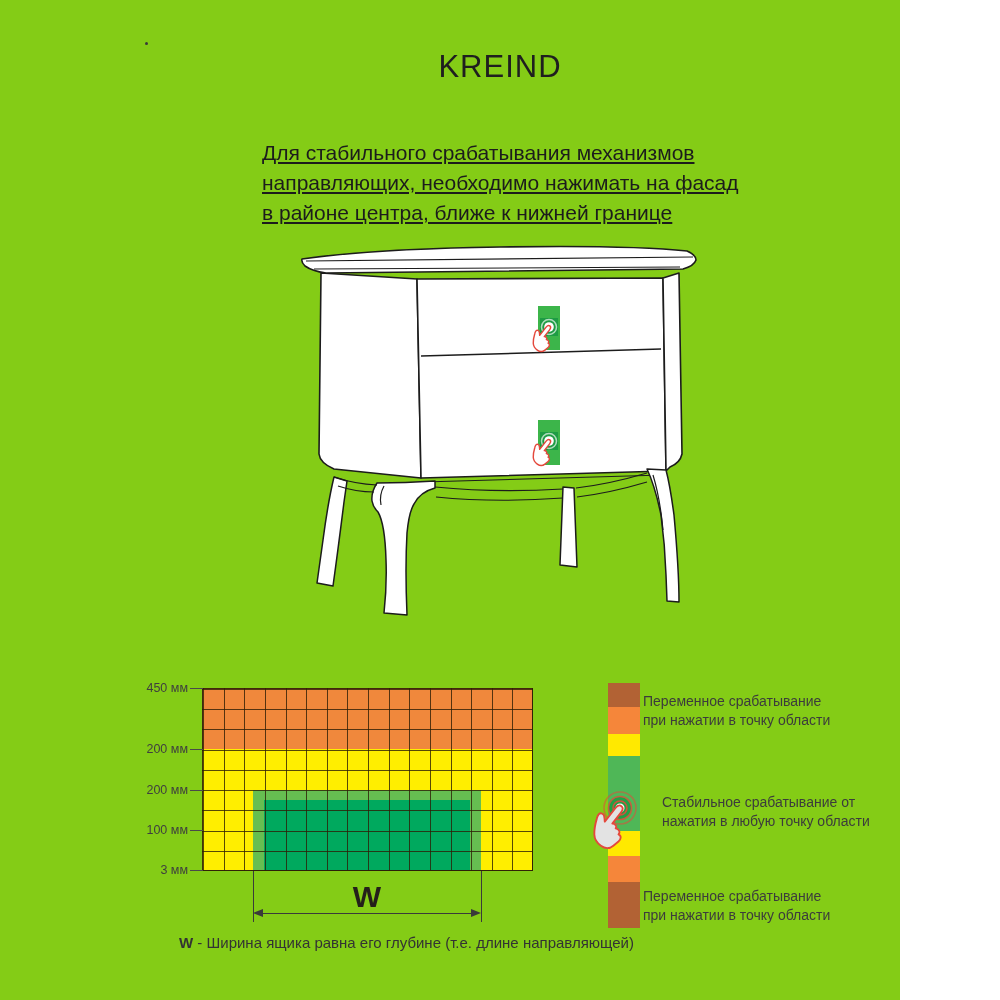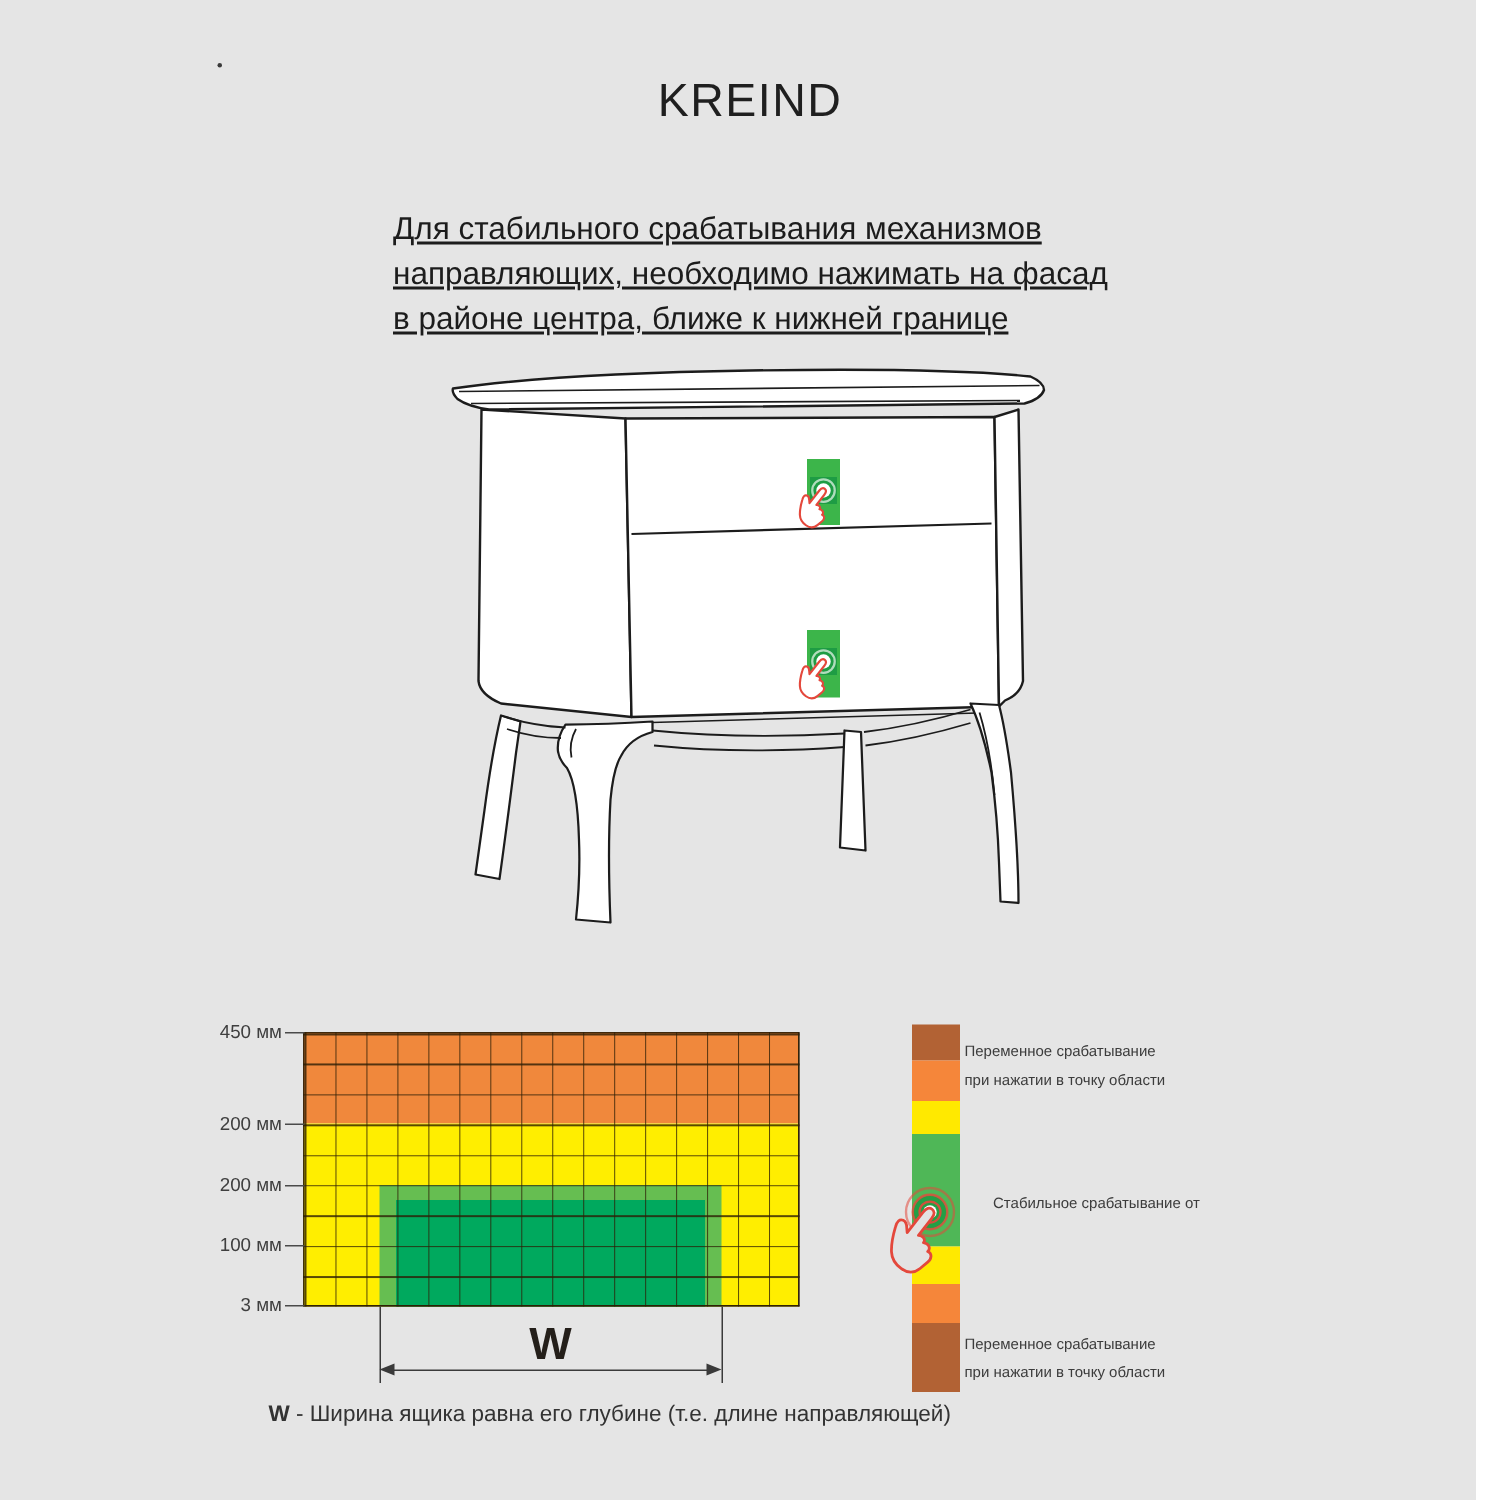--- a/index.html
+++ b/index.html
@@ -3,7 +3,7 @@
 <meta charset="utf-8">
 <style>
   html,body{margin:0;padding:0;background:#ffffff;}
-  #canvas{position:relative;width:984px;height:1000px;background:#e5e5e5;overflow:hidden;
+  #canvas{position:relative;width:900px;height:1000px;background:#84cc16;overflow:hidden;
           font-family:"Liberation Sans","DejaVu Sans",sans-serif;color:#1c1c1c;}
   .abs{position:absolute;}
   .brand{left:0;top:49px;width:1000px;text-align:center;font-size:31px;letter-spacing:1px;color:#1f1f1f;}

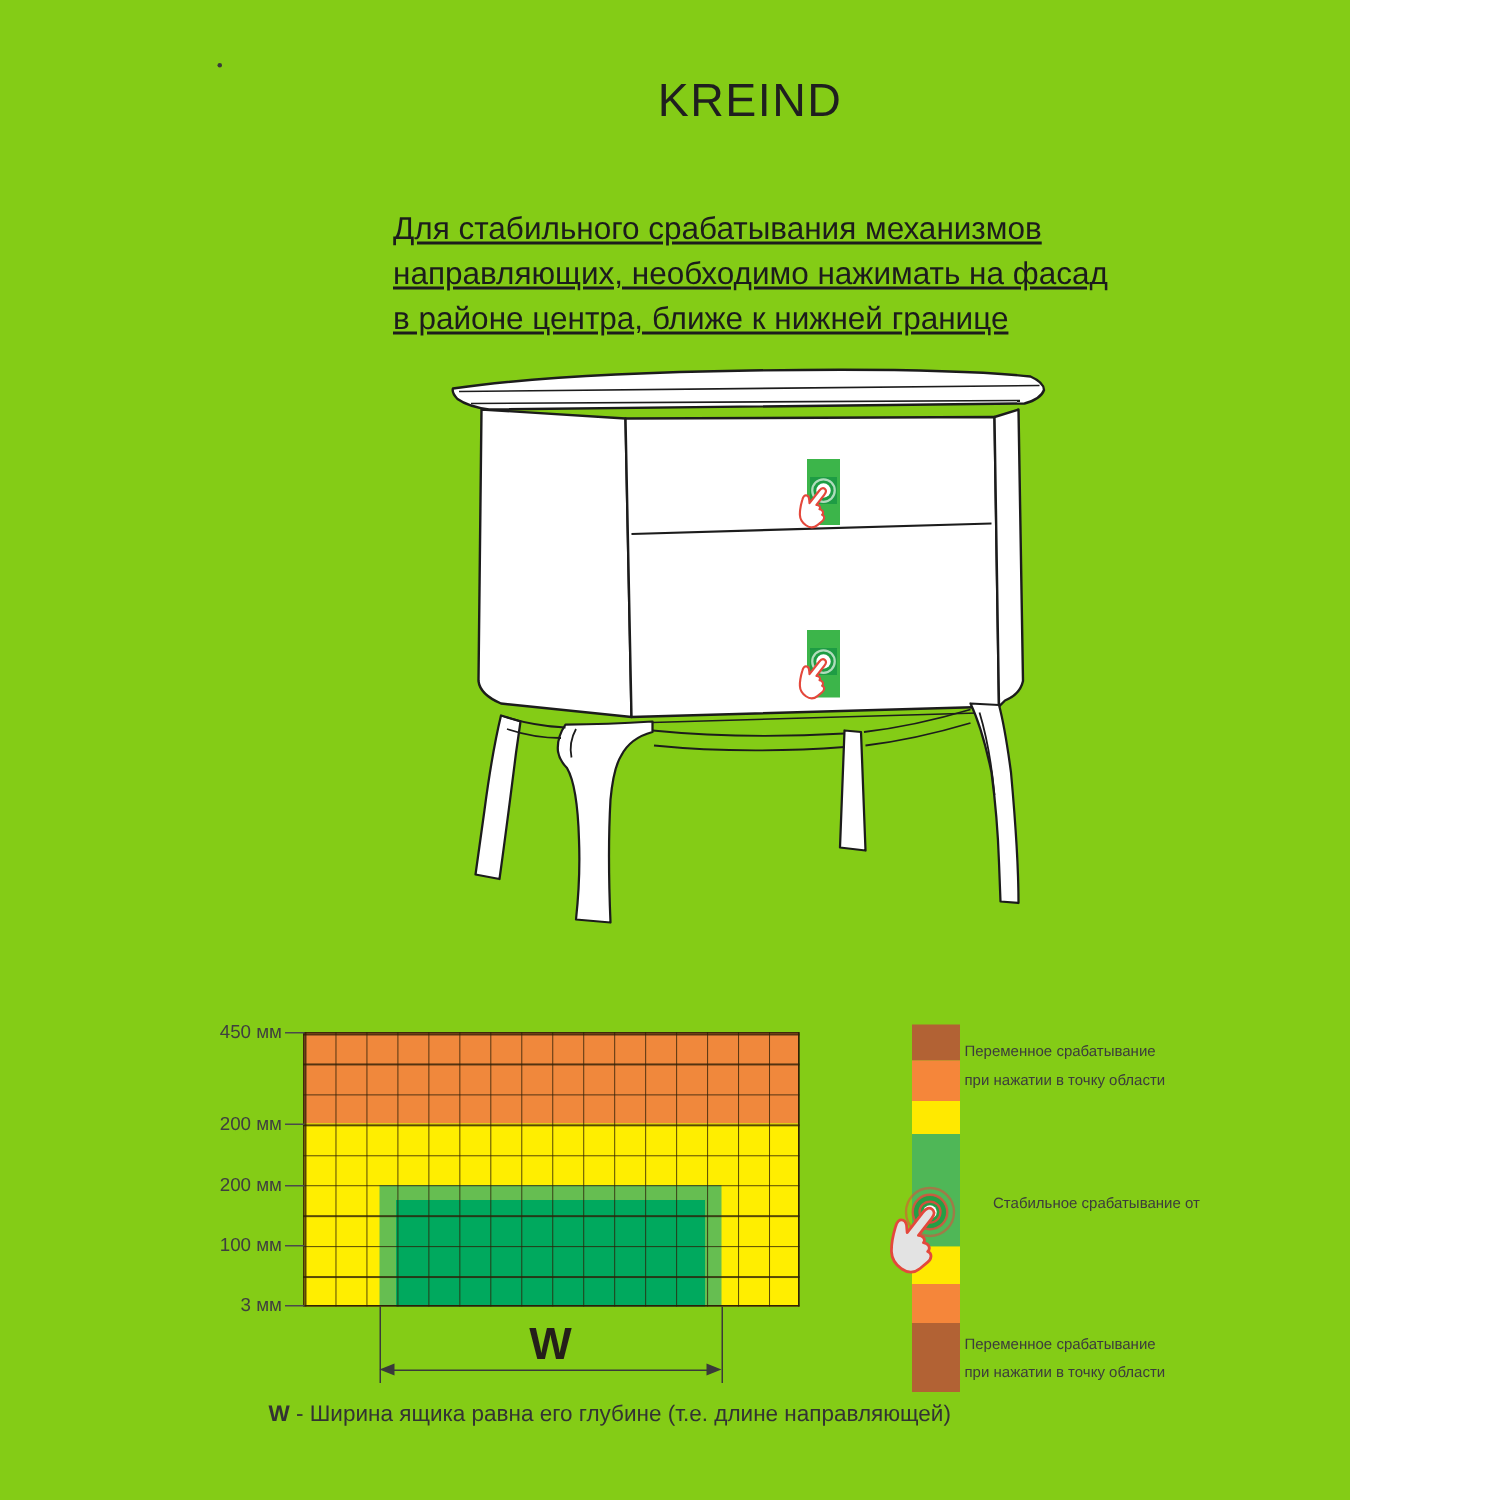--- a/index.html
+++ b/index.html
@@ -33,7 +33,7 @@
   .seg{width:32px;}
   .seg0{height:24px;} .seg1{height:27px;} .seg2{height:22px;} .seg3{height:75px;}
   .seg4{height:25px;} .seg5{height:26px;} .seg6{height:46px;}
-  .legend-text{font-size:10px;line-height:19px;color:#3c3c3c;}
+  .legend-text{font-size:14px;line-height:19px;color:#3c3c3c;}
   .lt1{left:643px;top:692px;} .lt2{left:662px;top:793px;} .lt3{left:643px;top:887px;}
 </style>
 </head>

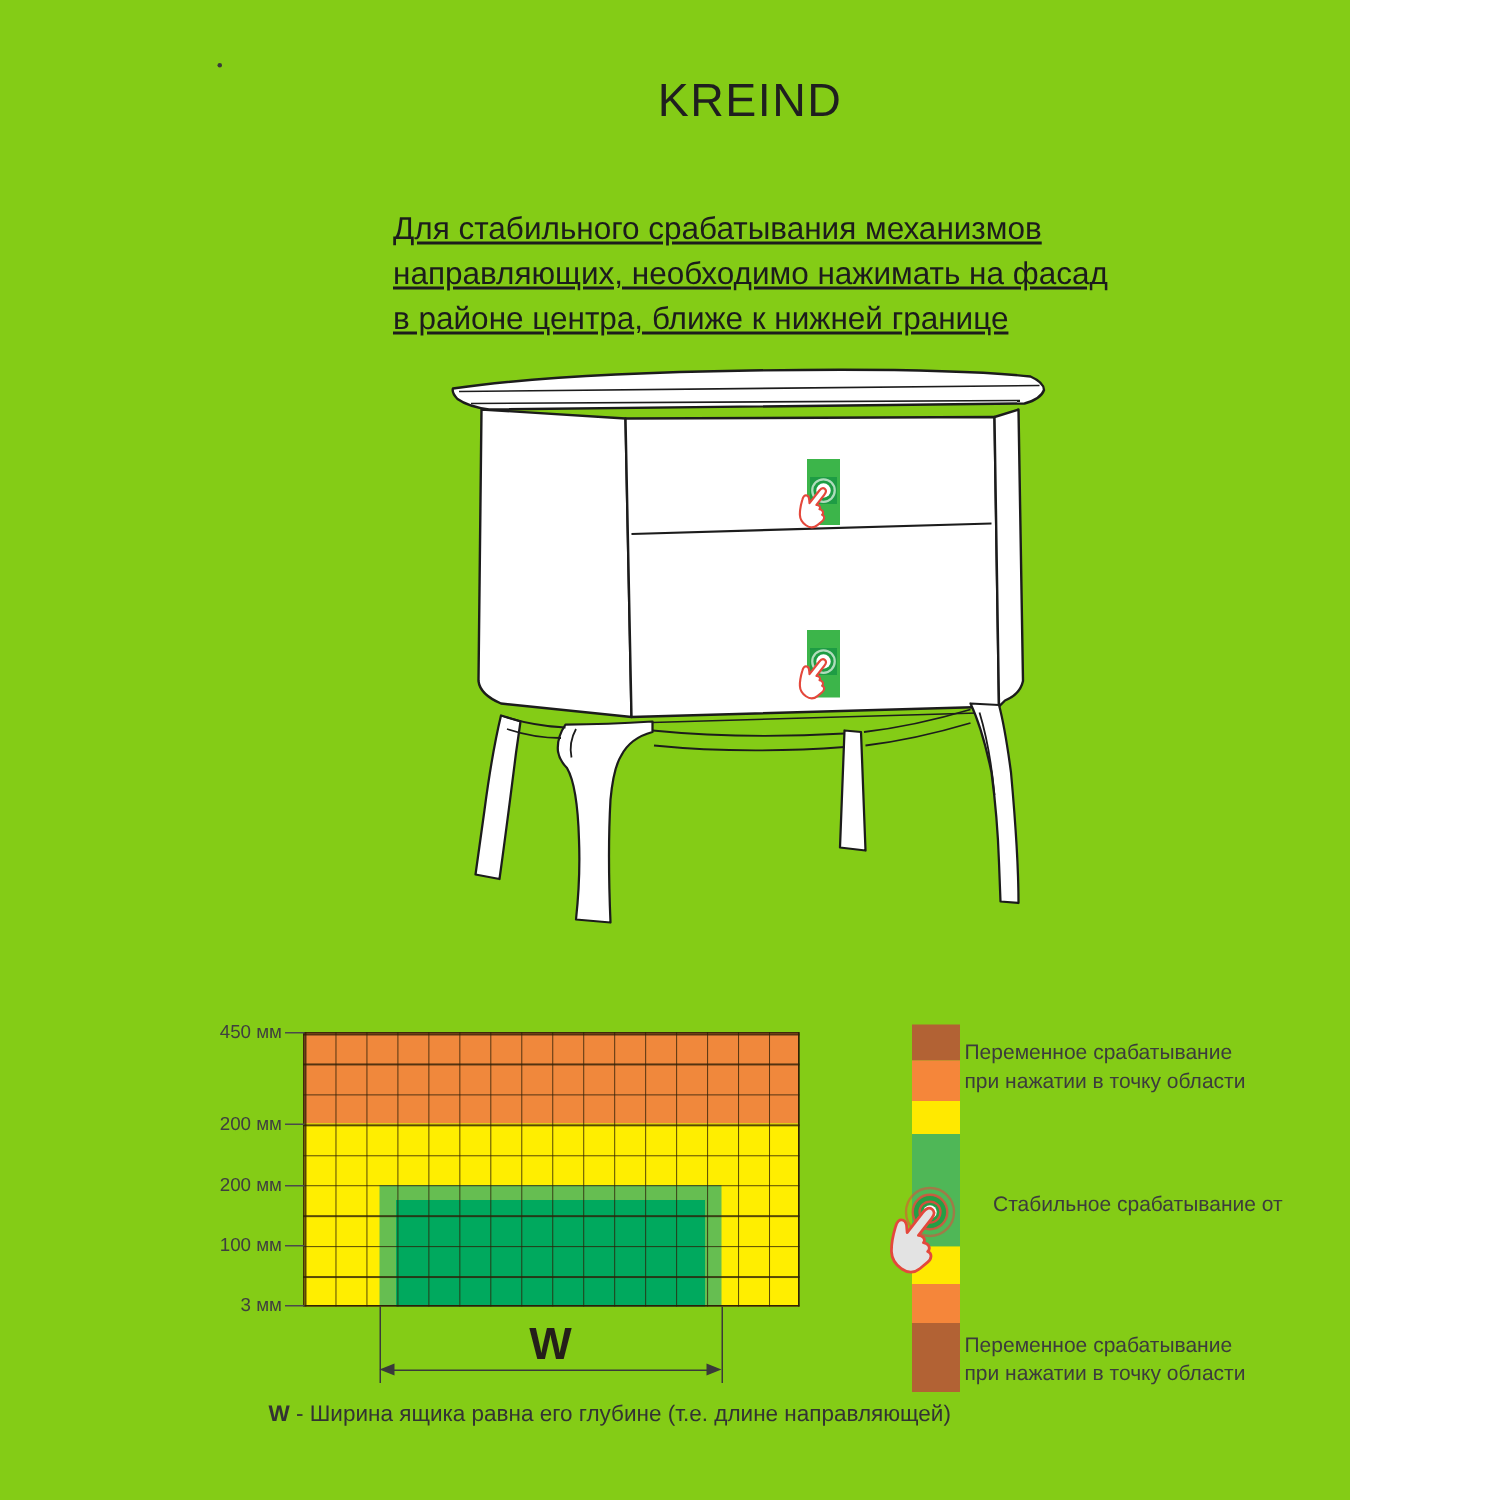--- a/index.html
+++ b/index.html
@@ -149,6 +149,7 @@
   </div>
   <div class="abs legend-text lt2">
     <div>Стабильное срабатывание от</div>
+    <div>нажатия в любую точку области</div>
   </div>
   <div class="abs legend-text lt3">
     <div>Переменное срабатывание</div>

